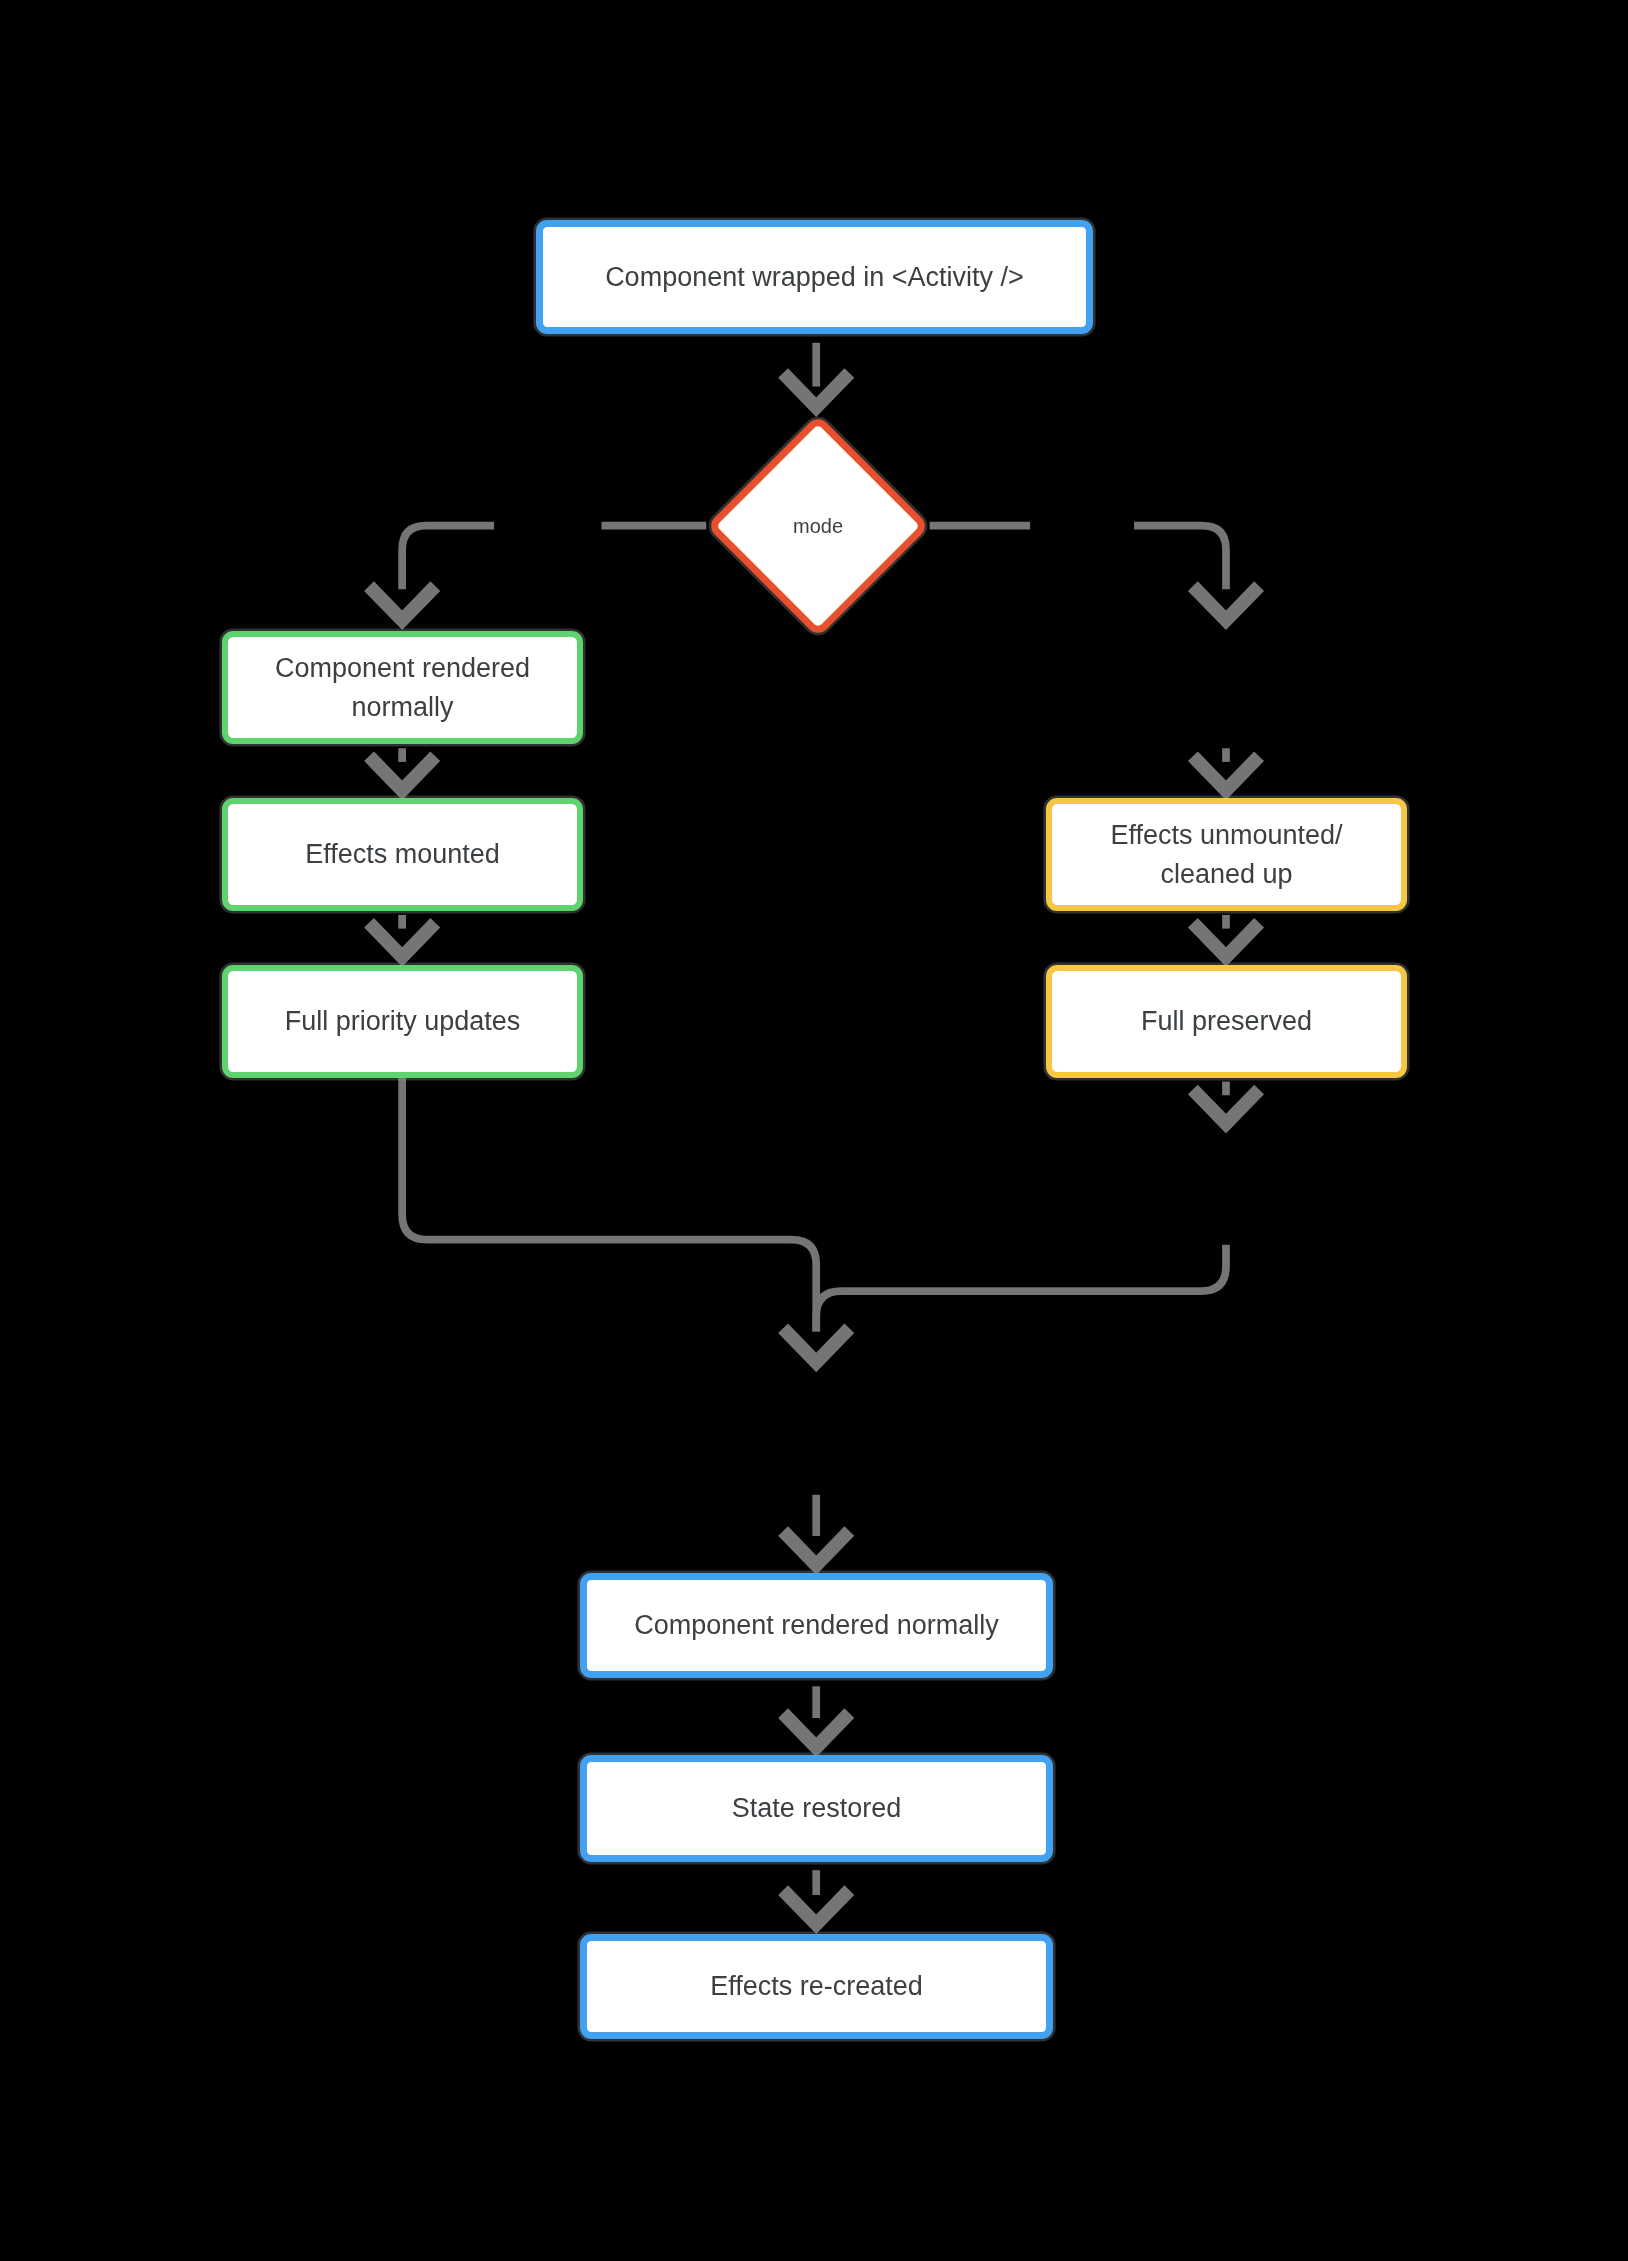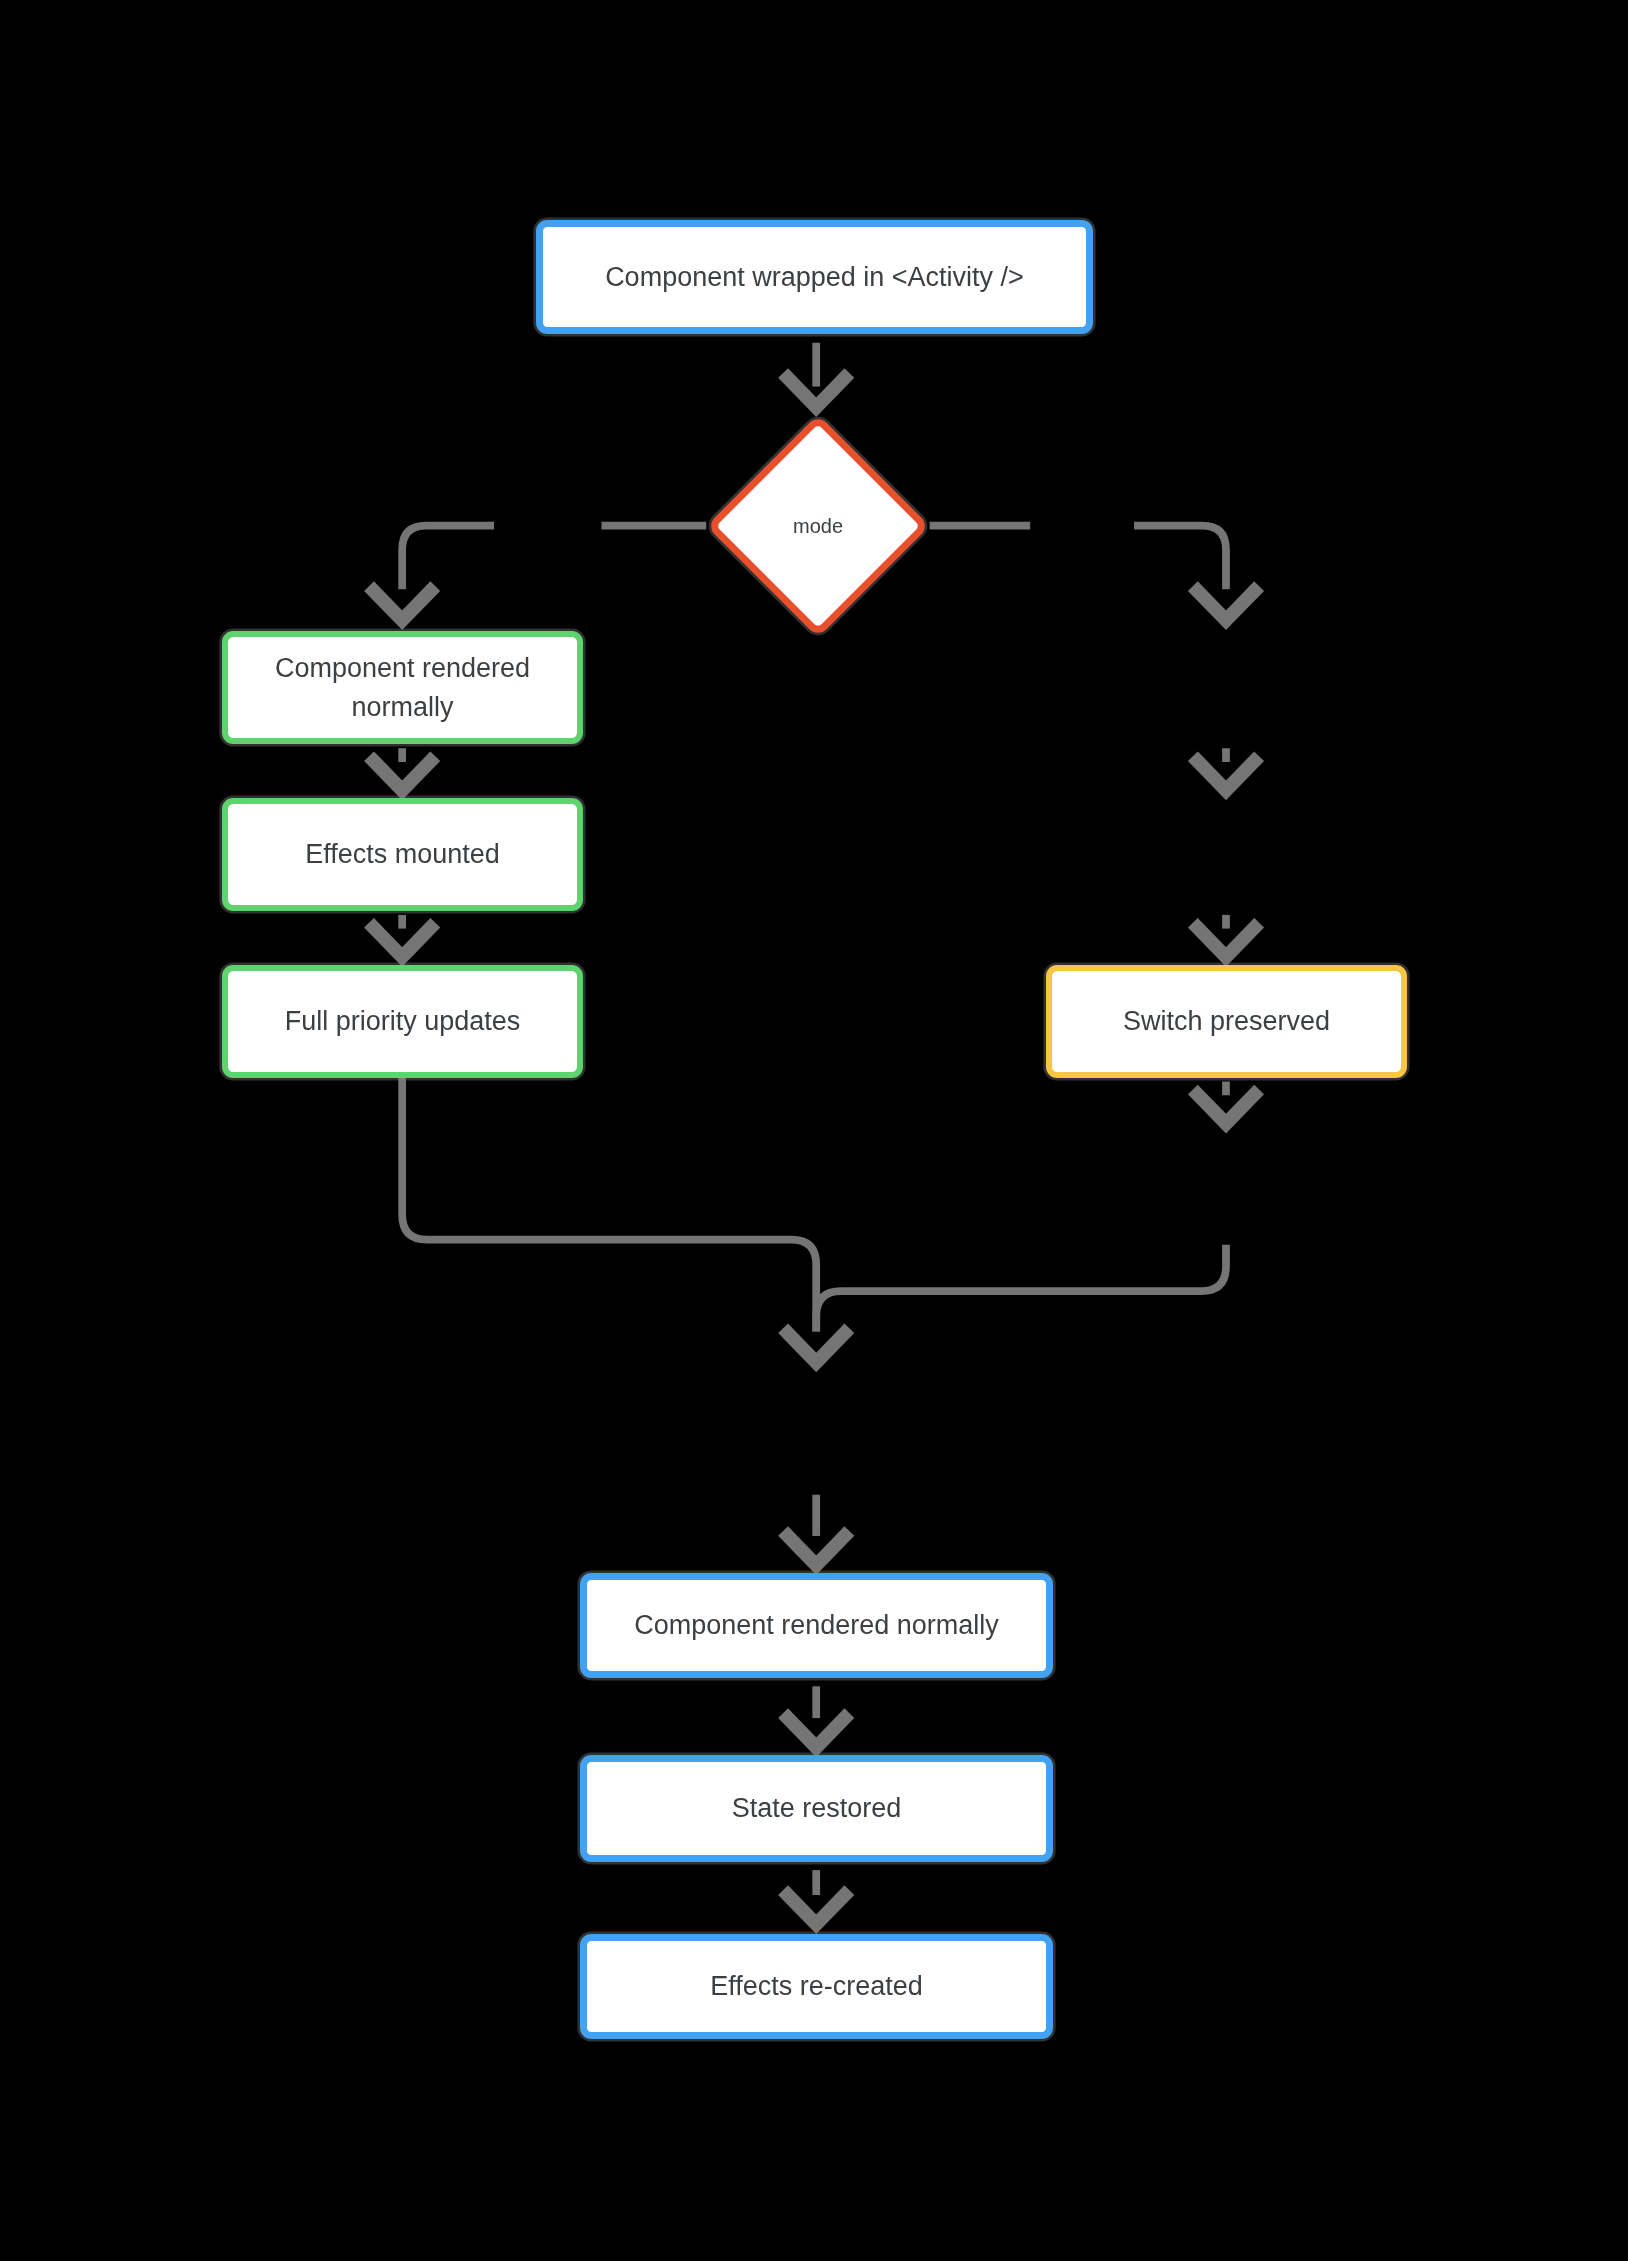--- a/index.html
+++ b/index.html
@@ -140,6 +140,9 @@
     <span>Effects mounted</span>
   </div>
 
+  <div class="node yellow" style="left:1046px;top:798px;width:361px;height:113px">
+    <span>Effects unmounted/ cleaned up</span>
+  </div>
   <div class="node yellow" style="left:1046px;top:965px;width:361px;height:113px">
     <span>Switch preserved</span>
   </div>

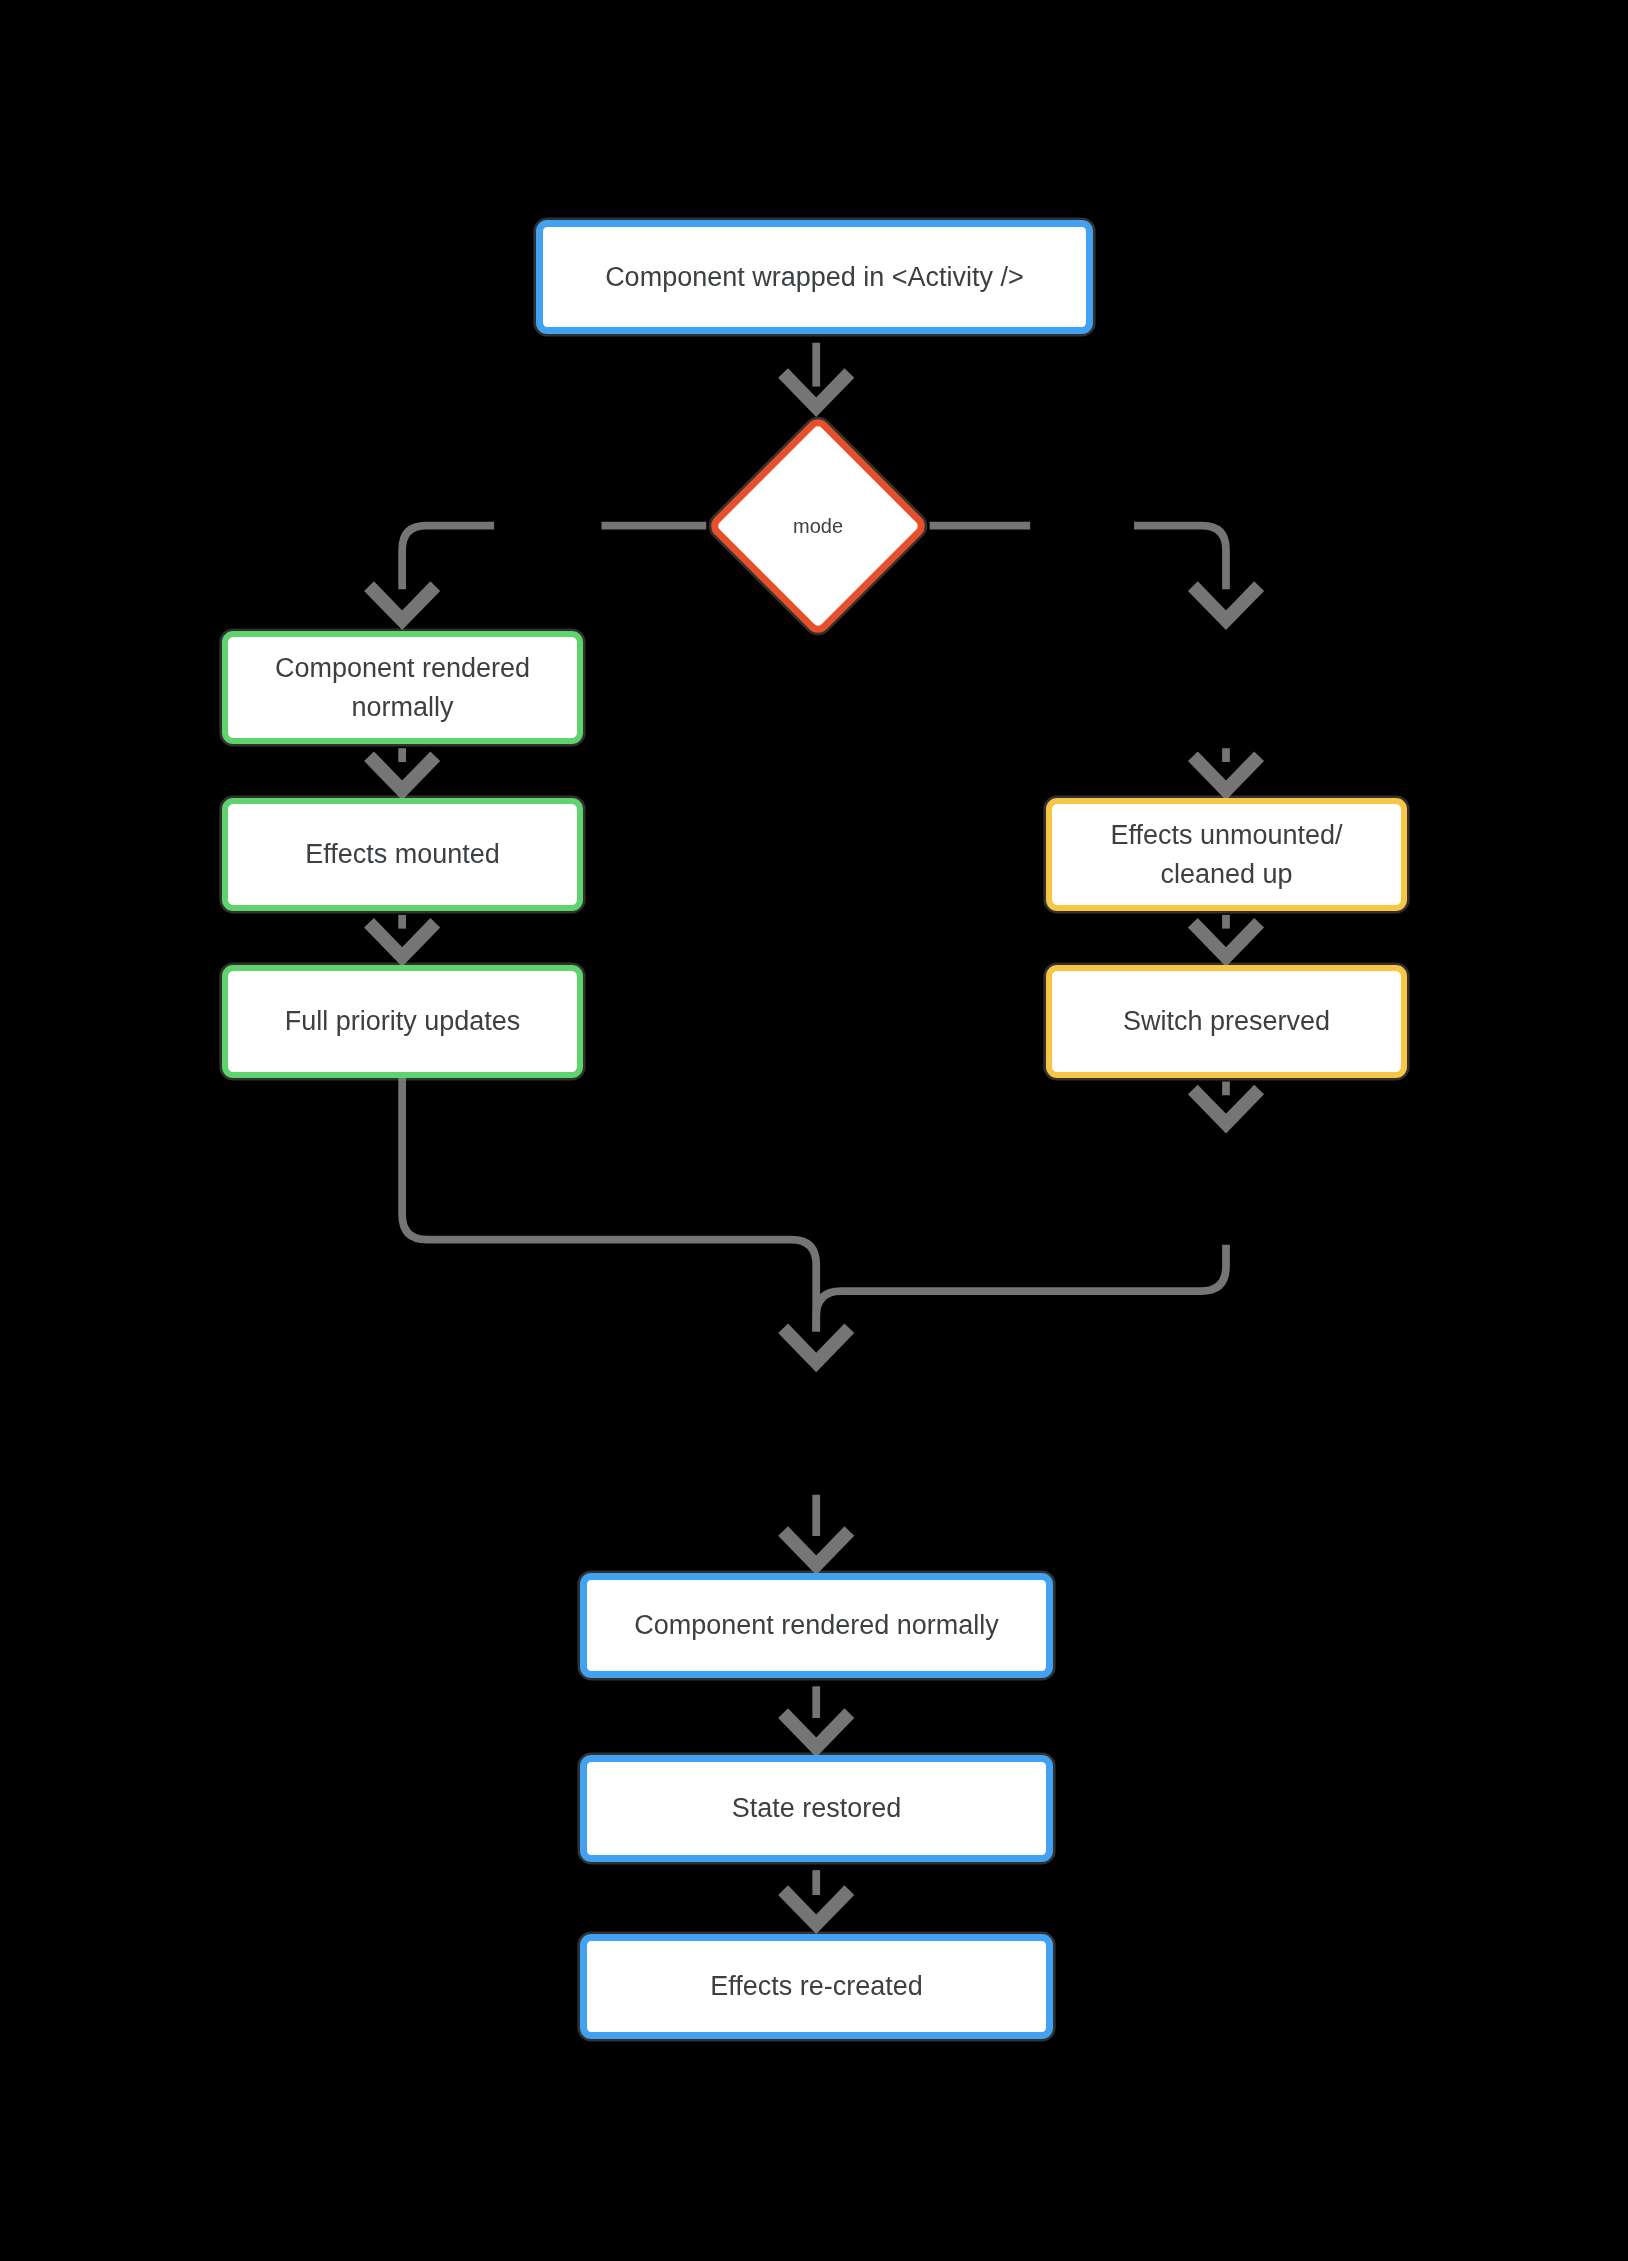--- a/index.html
+++ b/index.html
@@ -144,7 +144,7 @@
     <span>Effects unmounted/ cleaned up</span>
   </div>
   <div class="node yellow" style="left:1046px;top:965px;width:361px;height:113px">
-    <span>Switch preserved</span>
+    <span>Full preserved</span>
   </div>
 
   <div class="node blue" style="left:580px;top:1573px;width:473px;height:105px">

